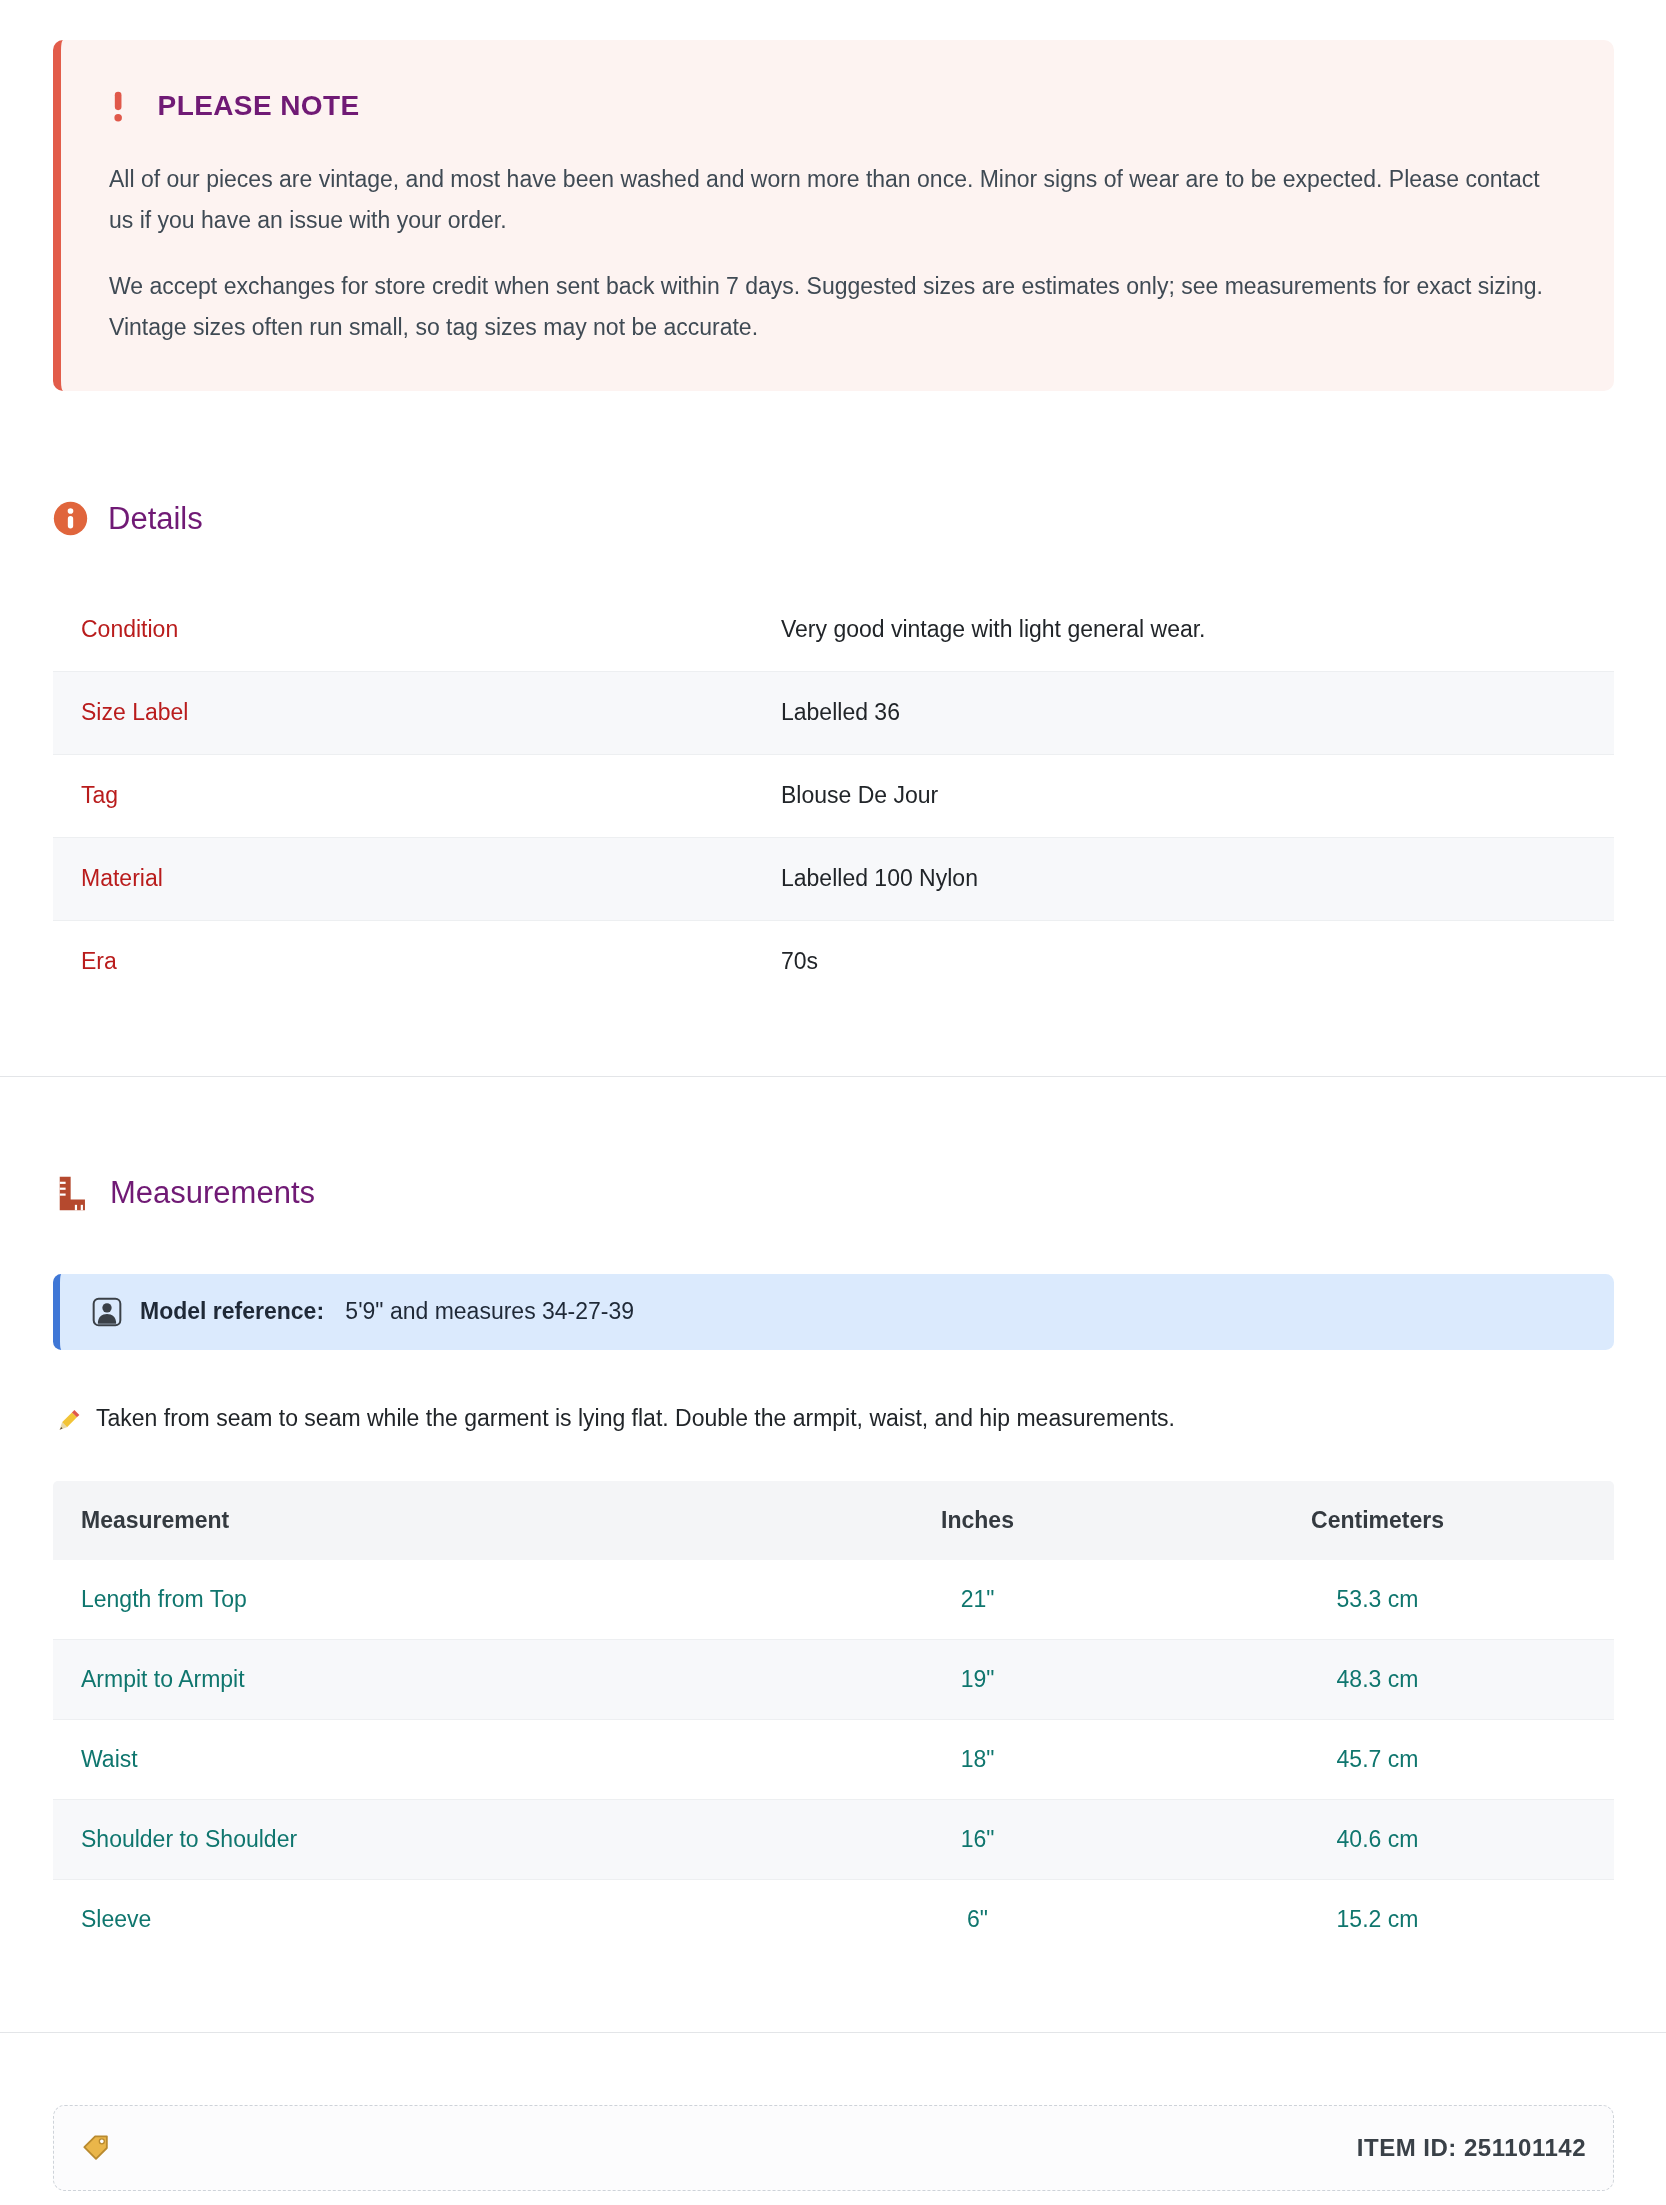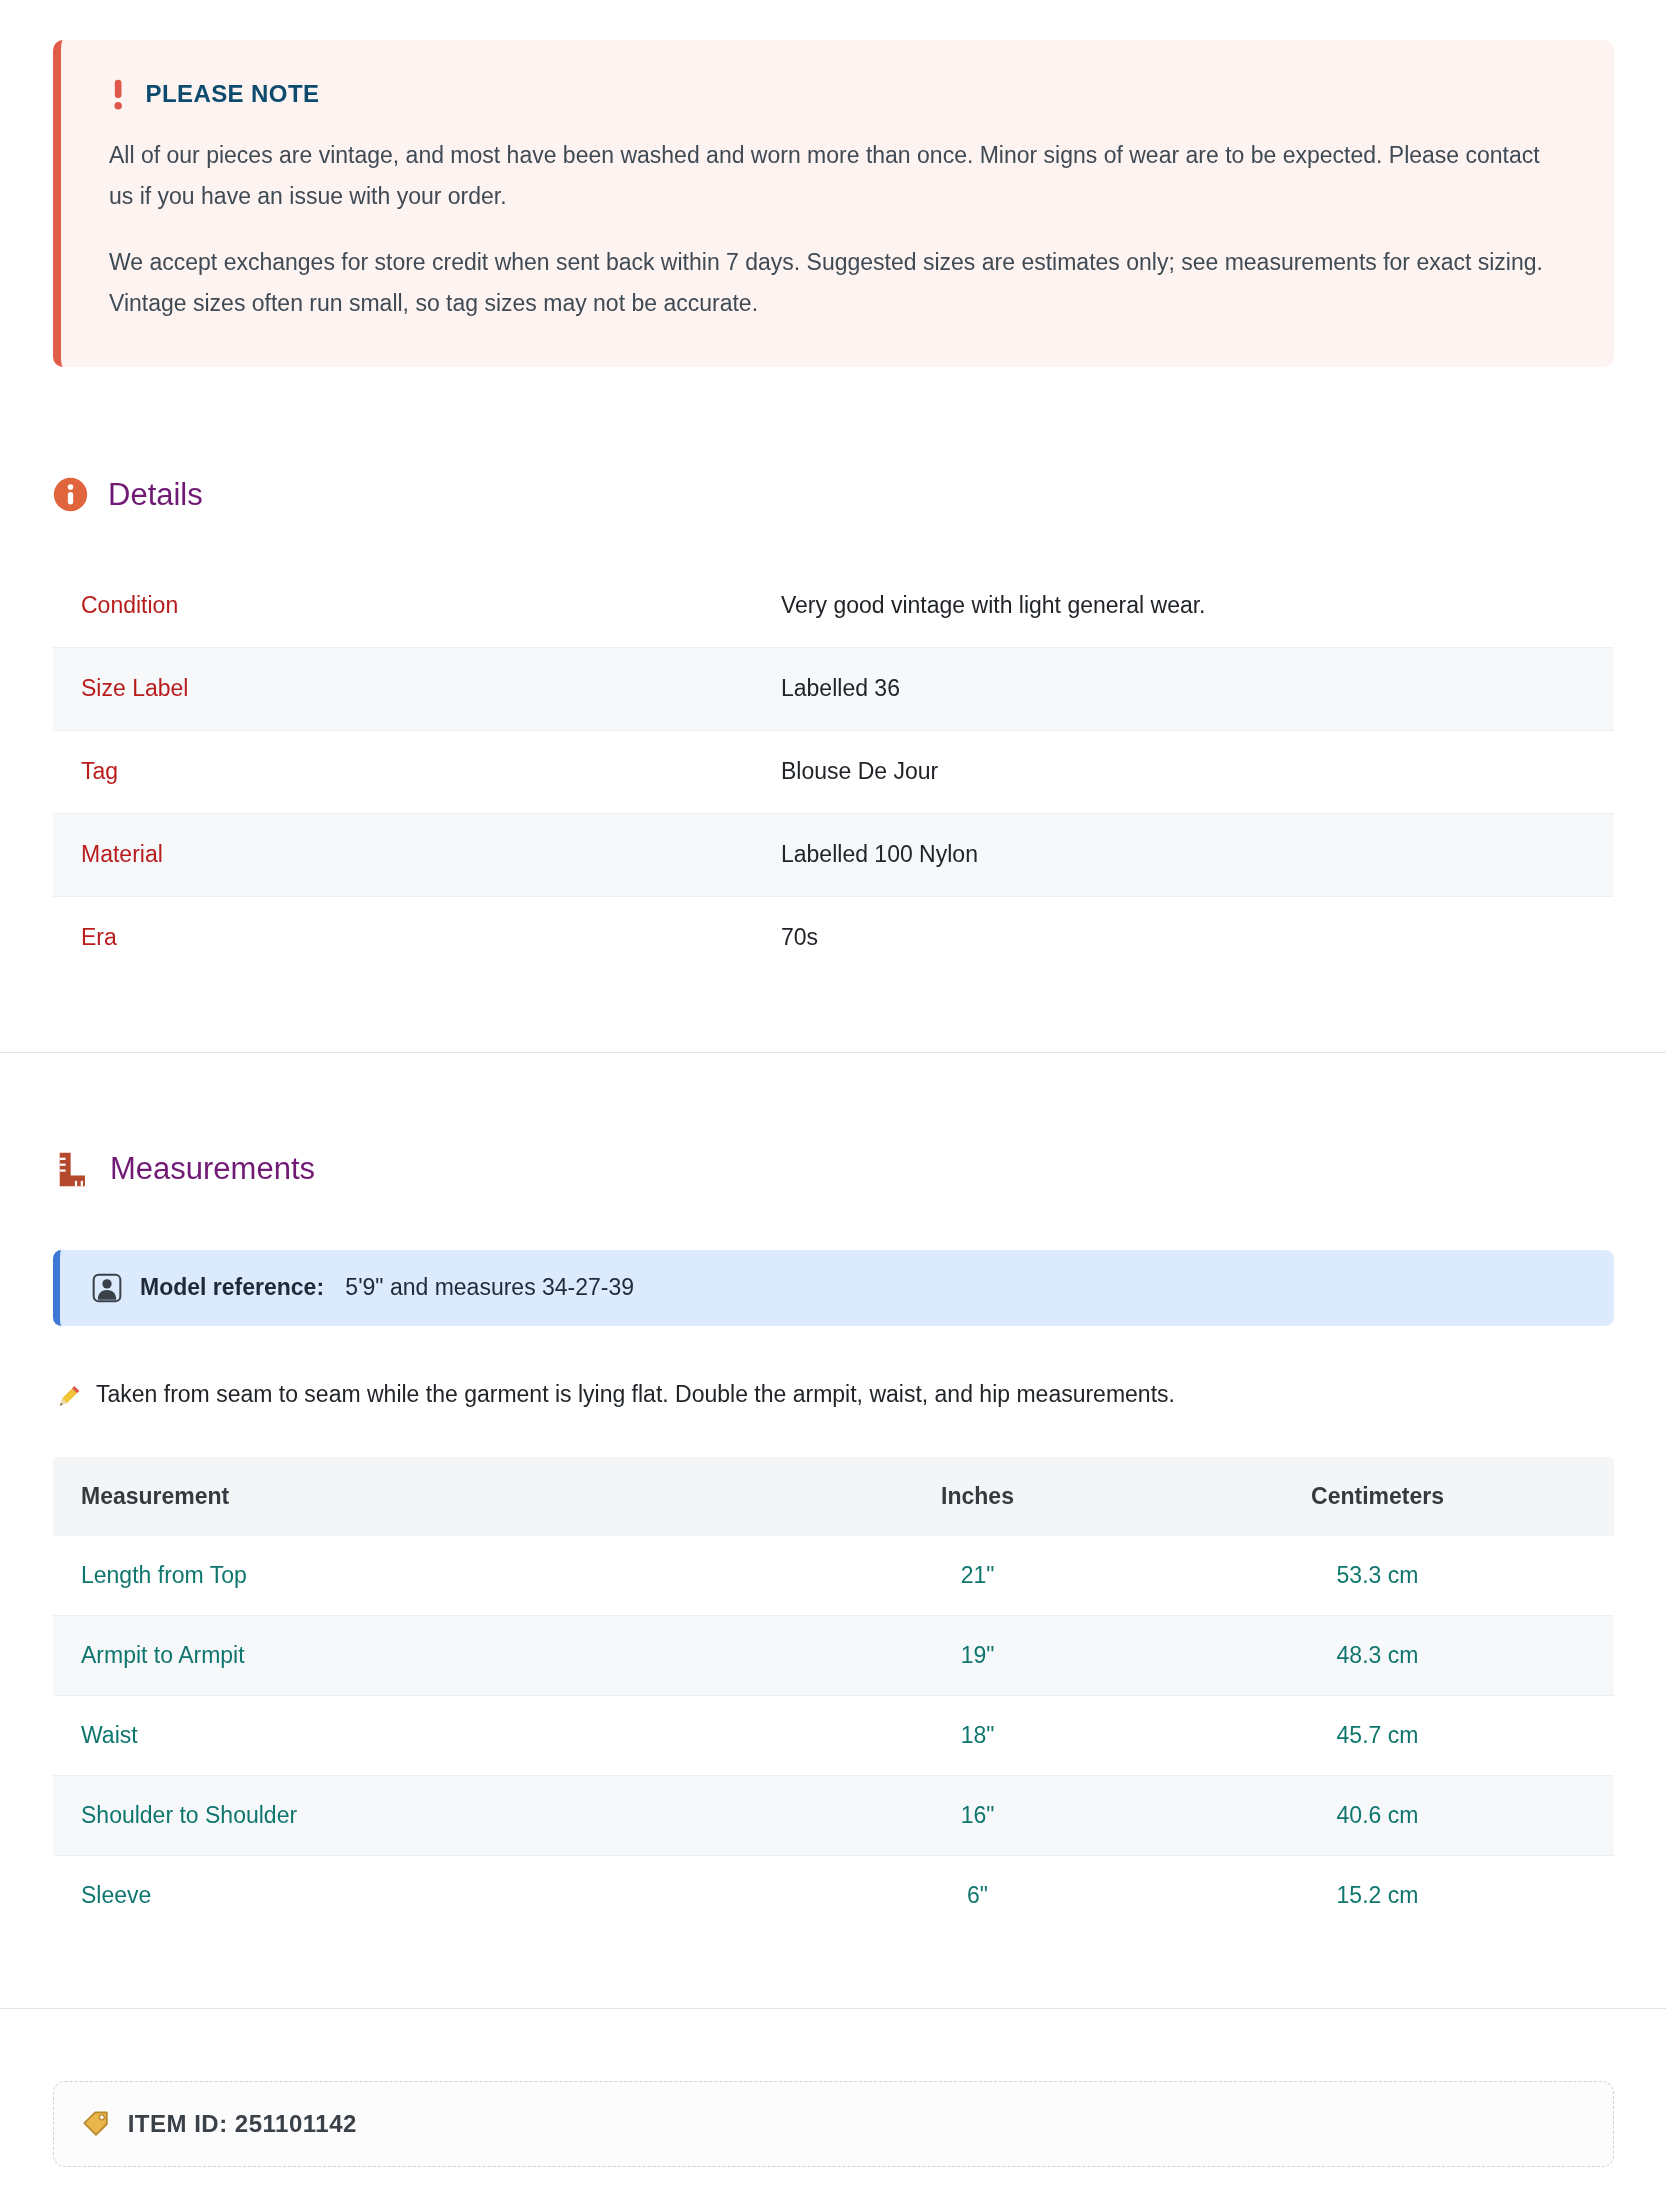--- a/index.html
+++ b/index.html
@@ -23,10 +23,10 @@
   }
   .note-title-row { display: flex; align-items: center; gap: 18.3px; }
   .note-title-row h2 {
-    margin: 0;
-    font-size: 24px;
+    margin: 12px;
+    font-size: 28px;
     font-weight: 700;
-    color: #0c4a6e;
+    color: #701a75;
     letter-spacing: 0.4px;
   }
   .note-box p {

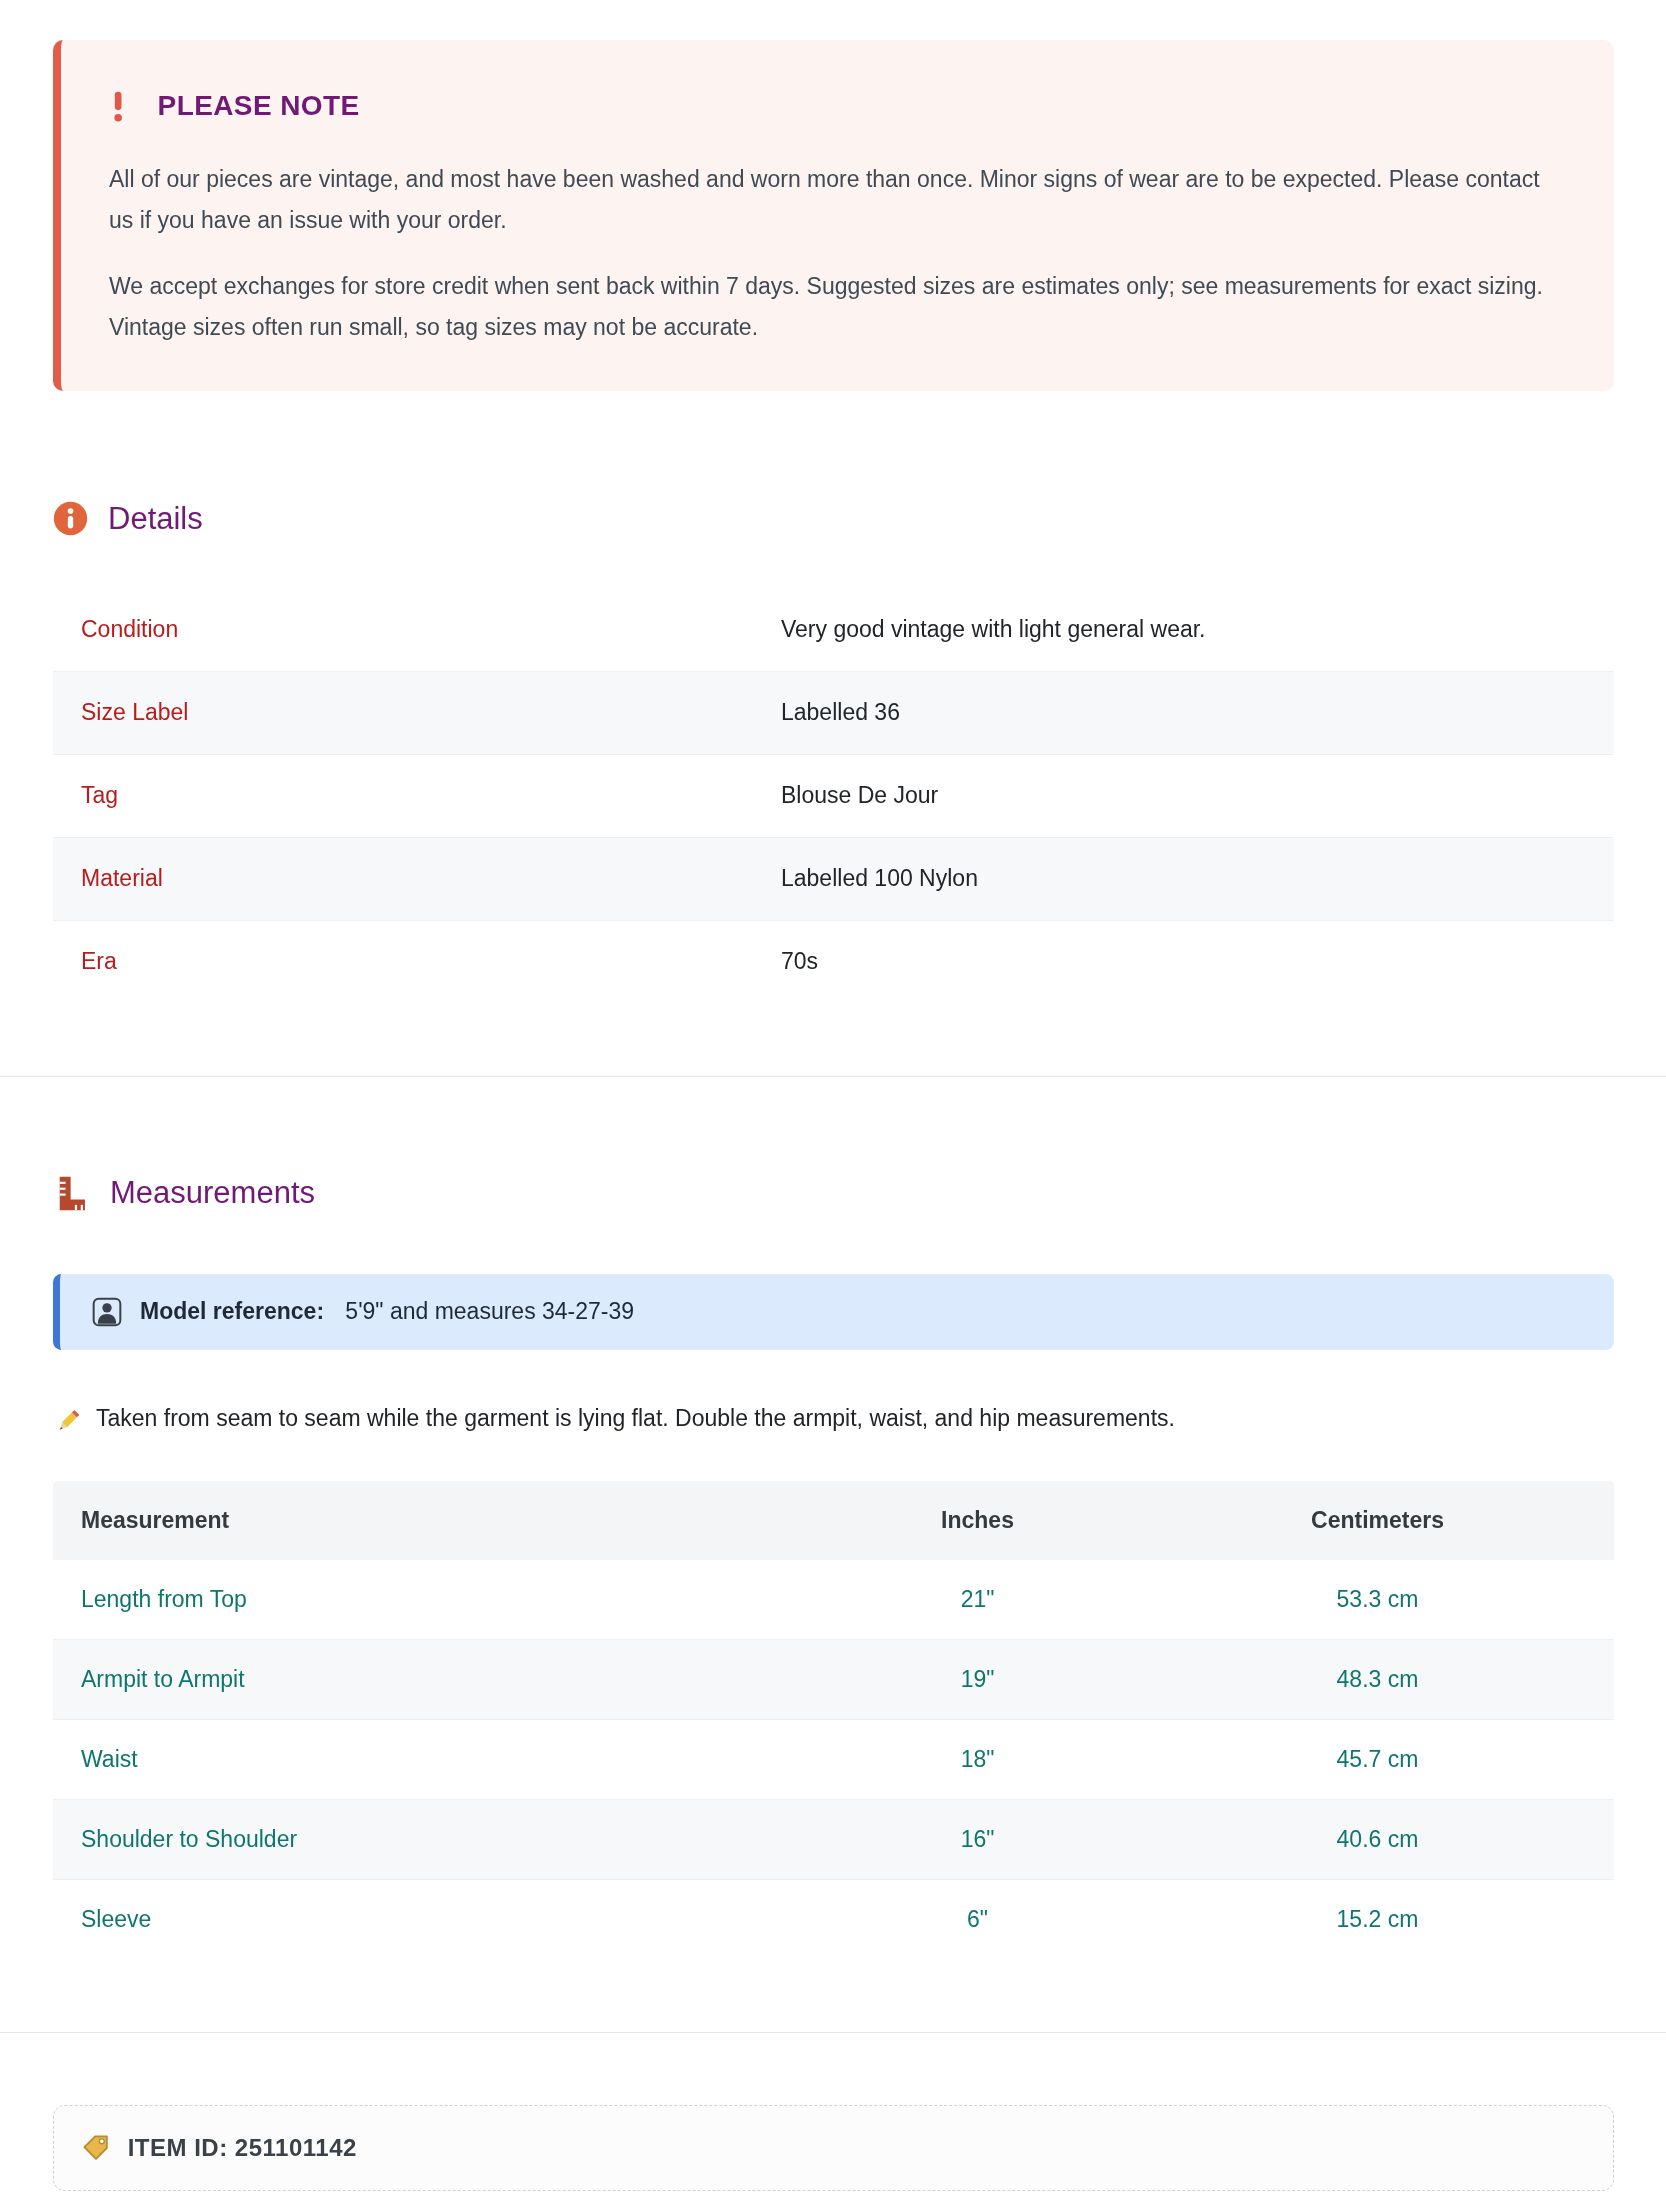--- a/index.html
+++ b/index.html
@@ -123,7 +123,7 @@
     background: #fcfcfd;
     padding: 27px;
     display: flex;
-    justify-content: flex-start;
+    justify-content: space-between;
     align-items: center;
     gap: 16.7px;
     font-size: 24px;

